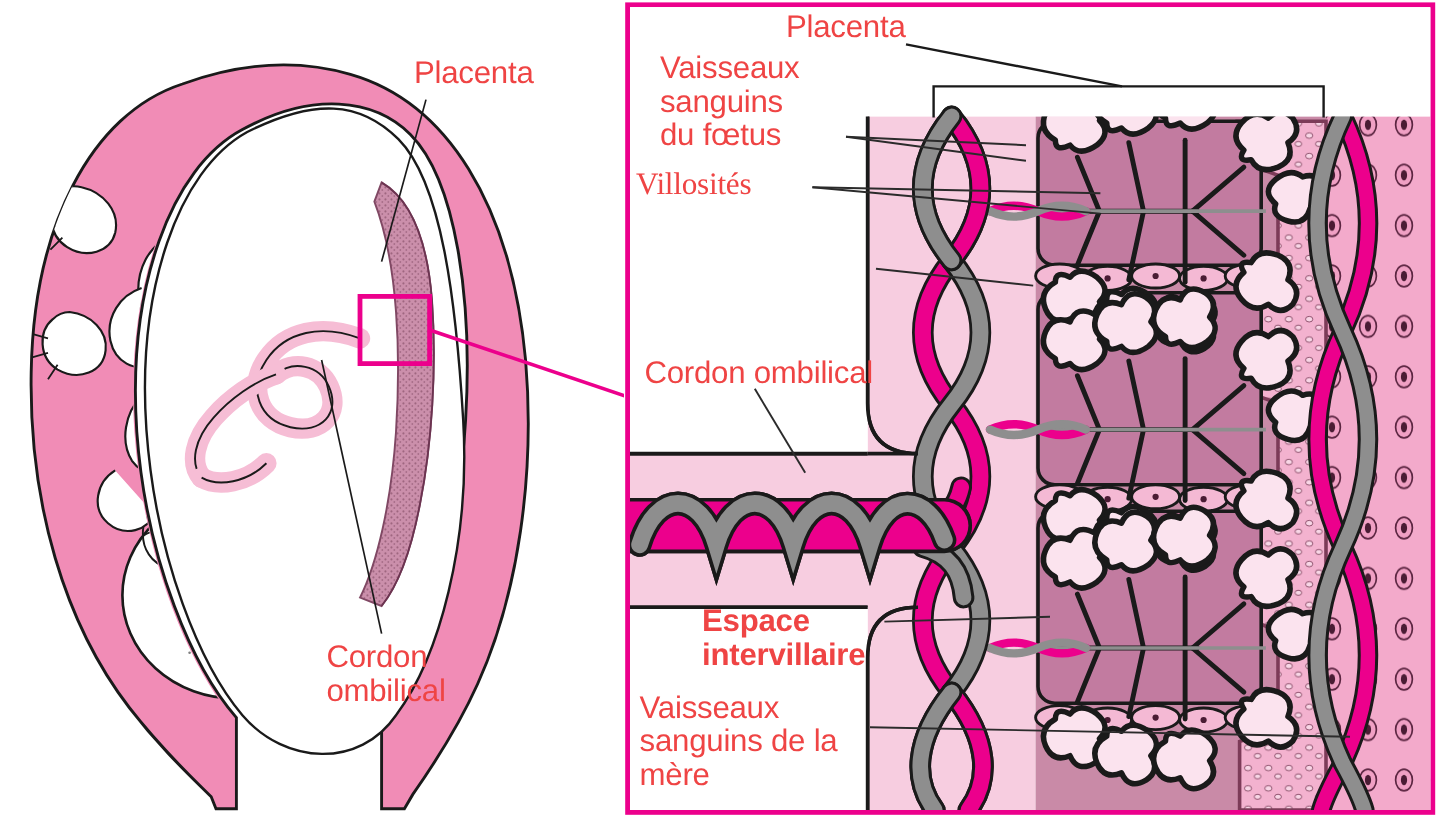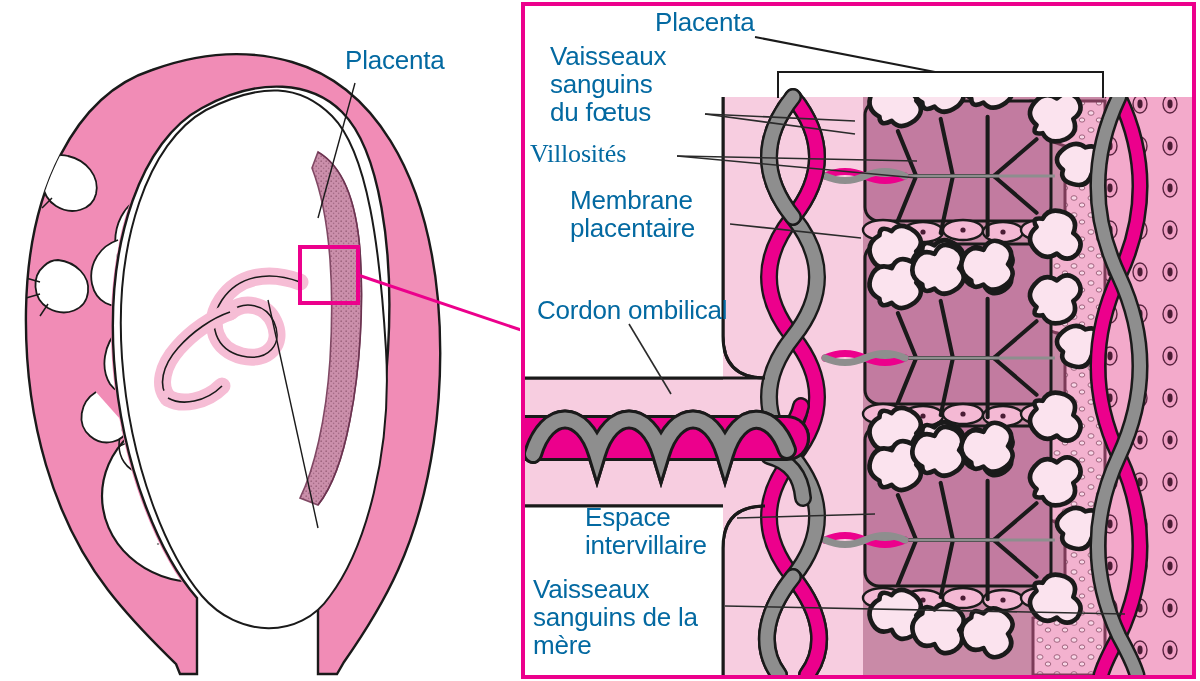--- a/index.html
+++ b/index.html
@@ -7,7 +7,7 @@
   #page{position:relative;width:1200px;height:681px;overflow:hidden;background:#fff;}
 
   
-  .lbl{position:absolute;color:#0369a1;font-size:26px;line-height:1.08;letter-spacing:-0.2px;white-space:pre;font-family:"Liberation Sans",sans-serif;}
+  .lbl{position:absolute;color:#ef4444;font-size:26px;line-height:1.08;letter-spacing:-0.2px;white-space:pre;font-family:"Liberation Sans",sans-serif;}
 
   
   #left-panel{position:absolute;left:0;top:0;width:520px;height:681px;}

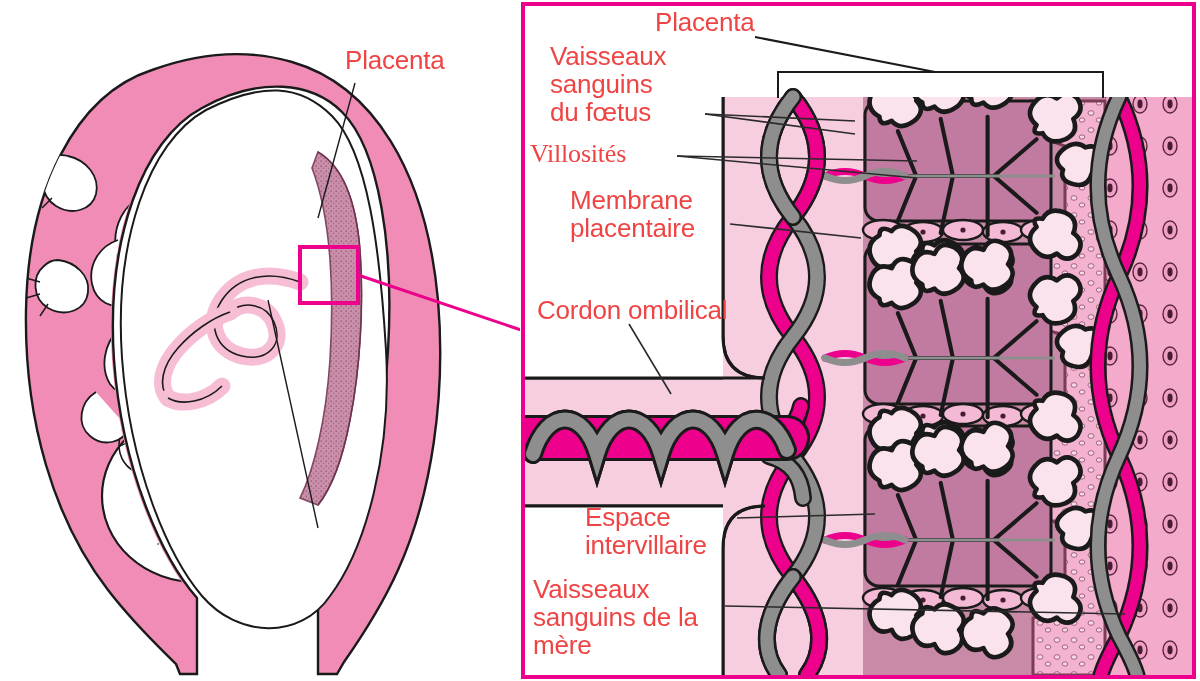--- a/index.html
+++ b/index.html
@@ -398,8 +398,6 @@
 sanguins
 du fœtus</div>
     <div class="lbl" style="left:5px;top:134px;font-family:Liberation Serif, serif;">Villosités</div>
-    <div class="lbl" style="left:45px;top:180px;">Membrane
-placentaire</div>
     <div class="lbl" style="left:12px;top:290px;">Cordon ombilical</div>
     <div class="lbl" style="left:60px;top:497px;">Espace
 intervillaire</div>

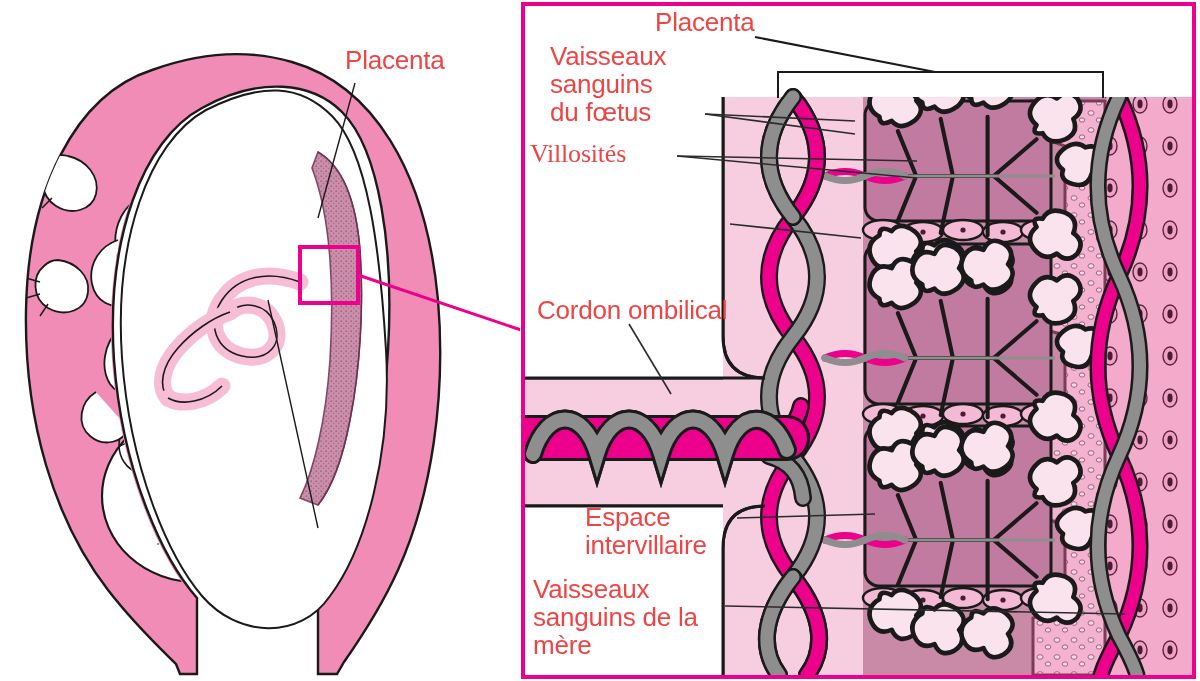--- a/index.html
+++ b/index.html
@@ -399,7 +399,7 @@
 du fœtus</div>
     <div class="lbl" style="left:5px;top:134px;font-family:Liberation Serif, serif;">Villosités</div>
     <div class="lbl" style="left:12px;top:290px;">Cordon ombilical</div>
-    <div class="lbl" style="left:60px;top:497px;">Espace
+    <div class="lbl" style="left:60px;top:497px;font-weight:bold;">Espace
 intervillaire</div>
     <div class="lbl" style="left:8px;top:569px;">Vaisseaux
 sanguins de la

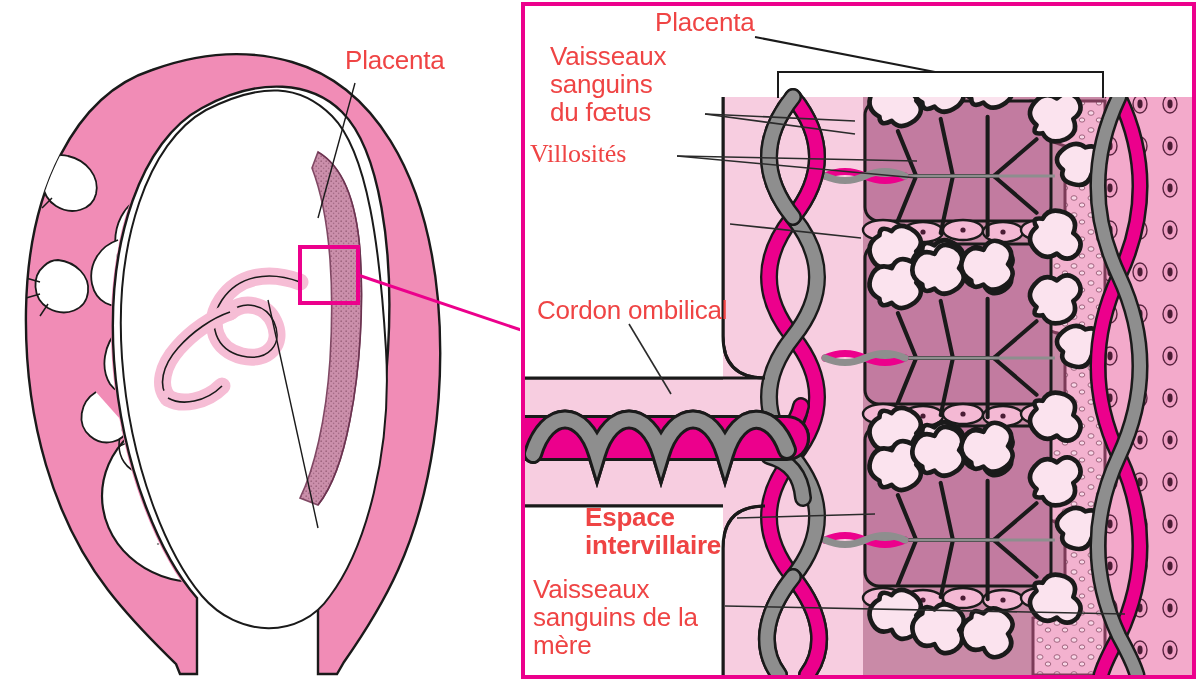--- a/index.html
+++ b/index.html
@@ -145,6 +145,8 @@
     </svg>
 
     <div class="lbl" style="left:345px;top:46px;">Placenta</div>
+    <div class="lbl" style="left:272px;top:533px;">Cordon
+ombilical</div>
   </div>
 
   <div id="right-panel">

